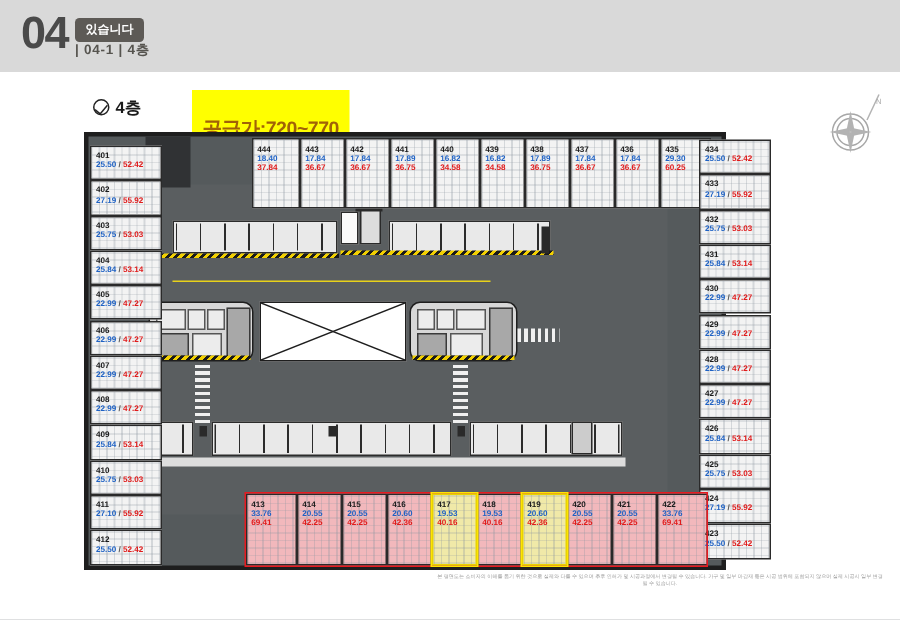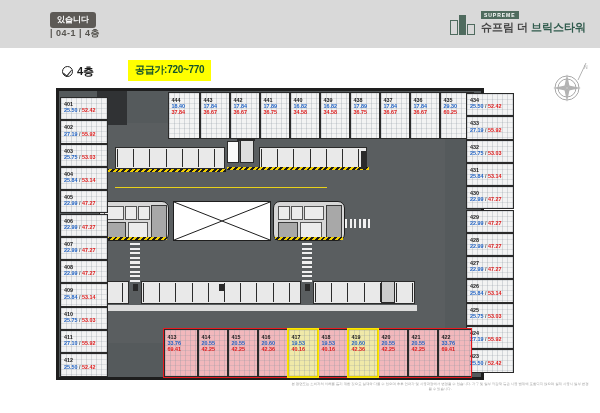--- a/index.html
+++ b/index.html
@@ -160,6 +160,7 @@
 <div id="page">
 
   <div class="header">
+    <div class="hdr-num">04</div>
     <div class="hdr-badge">있습니다</div>
     <div class="hdr-sub">| 04-1 | 4층</div>
 

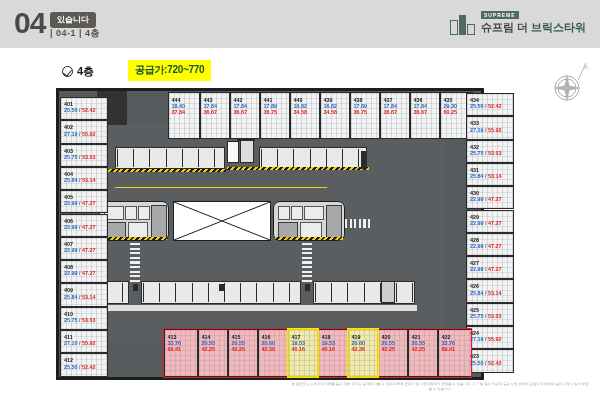--- a/index.html
+++ b/index.html
@@ -164,17 +164,6 @@
     <div class="hdr-badge">있습니다</div>
     <div class="hdr-sub">| 04-1 | 4층</div>
 
-    <div class="logo-wrap">
-      <div class="logo-mark">
-        <i class="lm1"></i>
-          <i class="lm2"></i>
-          <i class="lm3"></i>
-      </div>
-      <div class="logo-text">
-        <span class="logo-tag">SUPREME</span>
-        <span class="logo-name"><span>슈프림 더 </span><b>브릭스타워</b></span>
-      </div>
-    </div>
   </div>
 
   <div class="check-row">

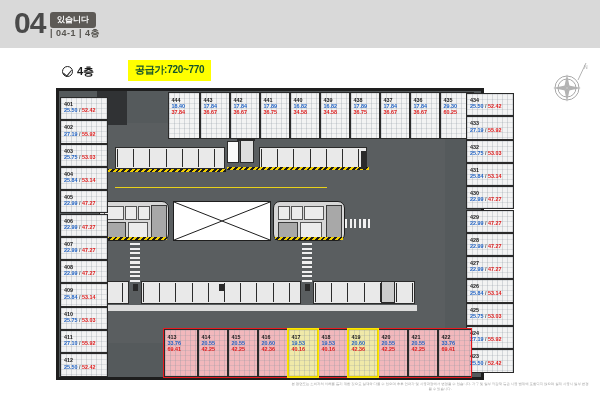--- a/index.html
+++ b/index.html
@@ -62,8 +62,8 @@
   .check-label { font-size: 11px; font-weight: bold; color: #1a1a1a; }
   .price-badge {
     position: absolute; left: 128px; top: 60px;
-    background: #ffff00; color: #14532d; font-size: 10px; font-weight: bold;
-    padding: 3px 7px 4px 7px; letter-spacing: -0.3px;
+    background: #ffff00; color: #a16207; font-size: 13px; font-weight: bold;
+    padding: 17px 7px 4px 7px; letter-spacing: -0.3px;
   }
 
   

